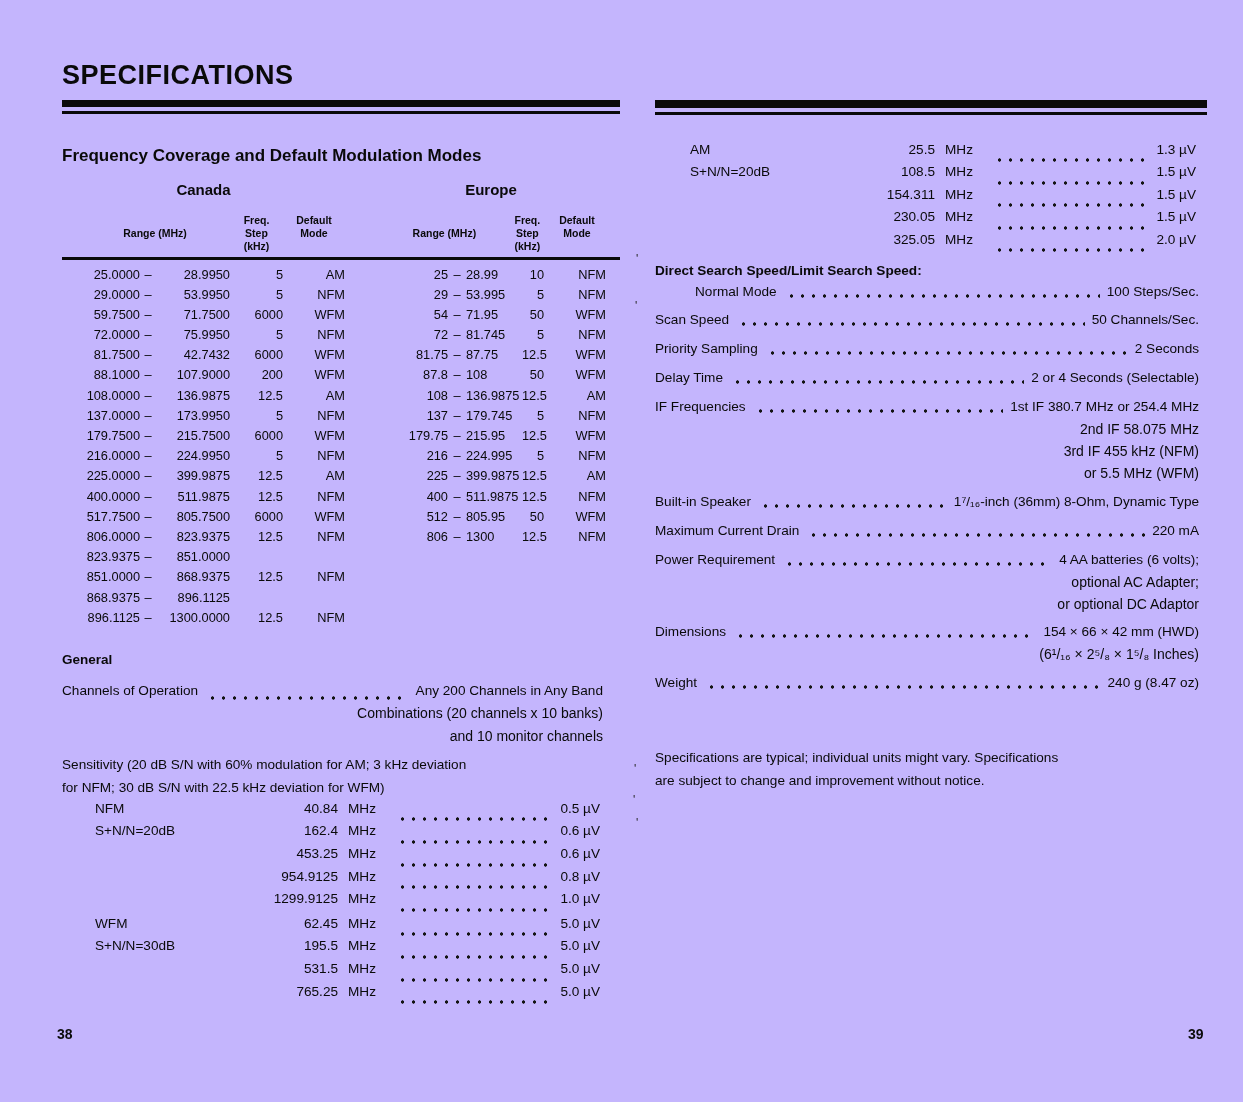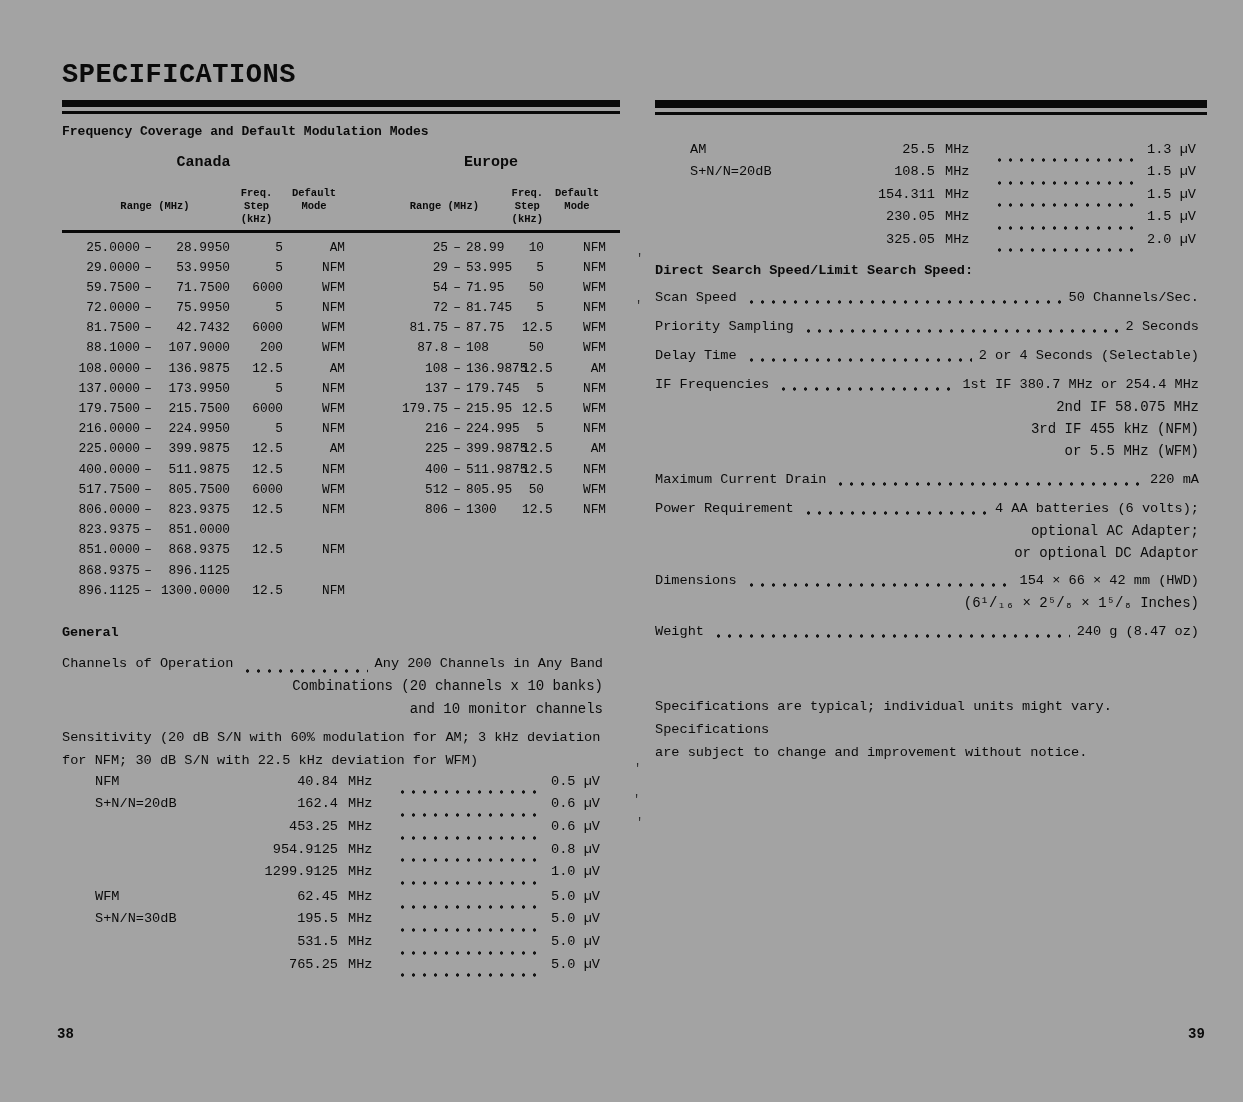--- a/index.html
+++ b/index.html
@@ -4,8 +4,8 @@
 <style>
   html,body{margin:0;padding:0;background:#e8e8e8;}
   .sheet{
-    position:relative;width:1243px;height:1102px;background:#a3a3a3;
-    font-family:Liberation Mono, monospace;color:#0a0a0a;
+    position:relative;width:1243px;height:1102px;background:#c4b5fd;
+    font-family:Liberation Sans, sans-serif;color:#0a0a0a;
     overflow:hidden;
   }
   .page{position:absolute;top:0;height:1102px;}

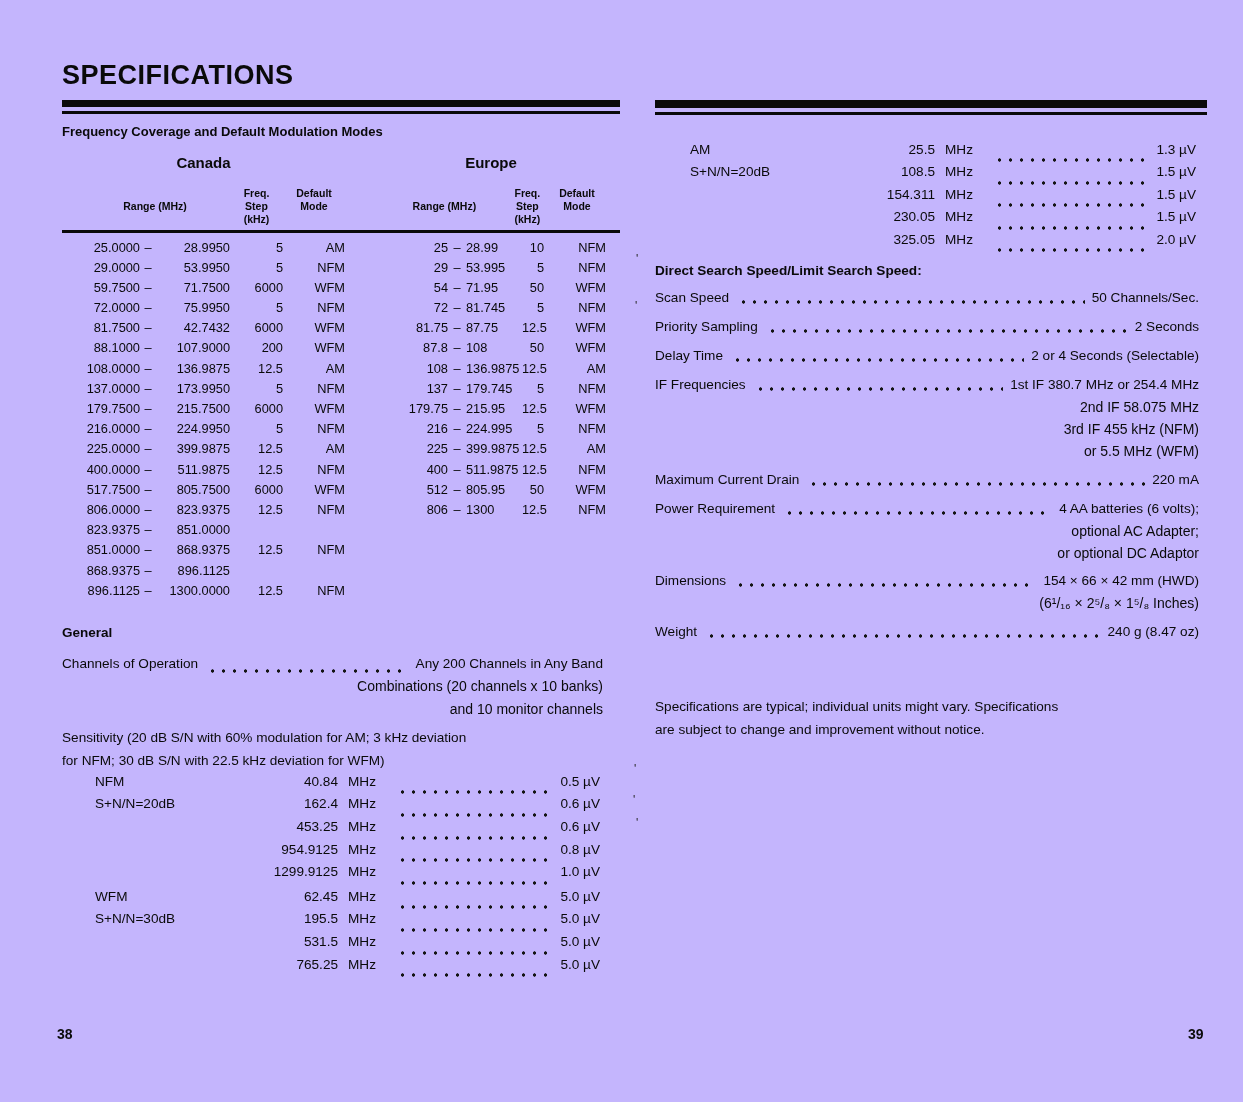--- a/index.html
+++ b/index.html
@@ -16,7 +16,7 @@
   .rule-thick{height:7px;background:#0a0a0a;margin-top:10px;}
   .rule-thin{height:3px;background:#0a0a0a;margin-top:4px;}
   .page-right .rule-thick{margin-top:0;height:8px;}
-  .sec-heading{margin-top:10px;font-size:13px;font-weight:700;}
+  .sec-heading{margin-top:32px;font-size:17px;font-weight:700;}
 
   
   .country-row{display:flex;margin-top:15px;}

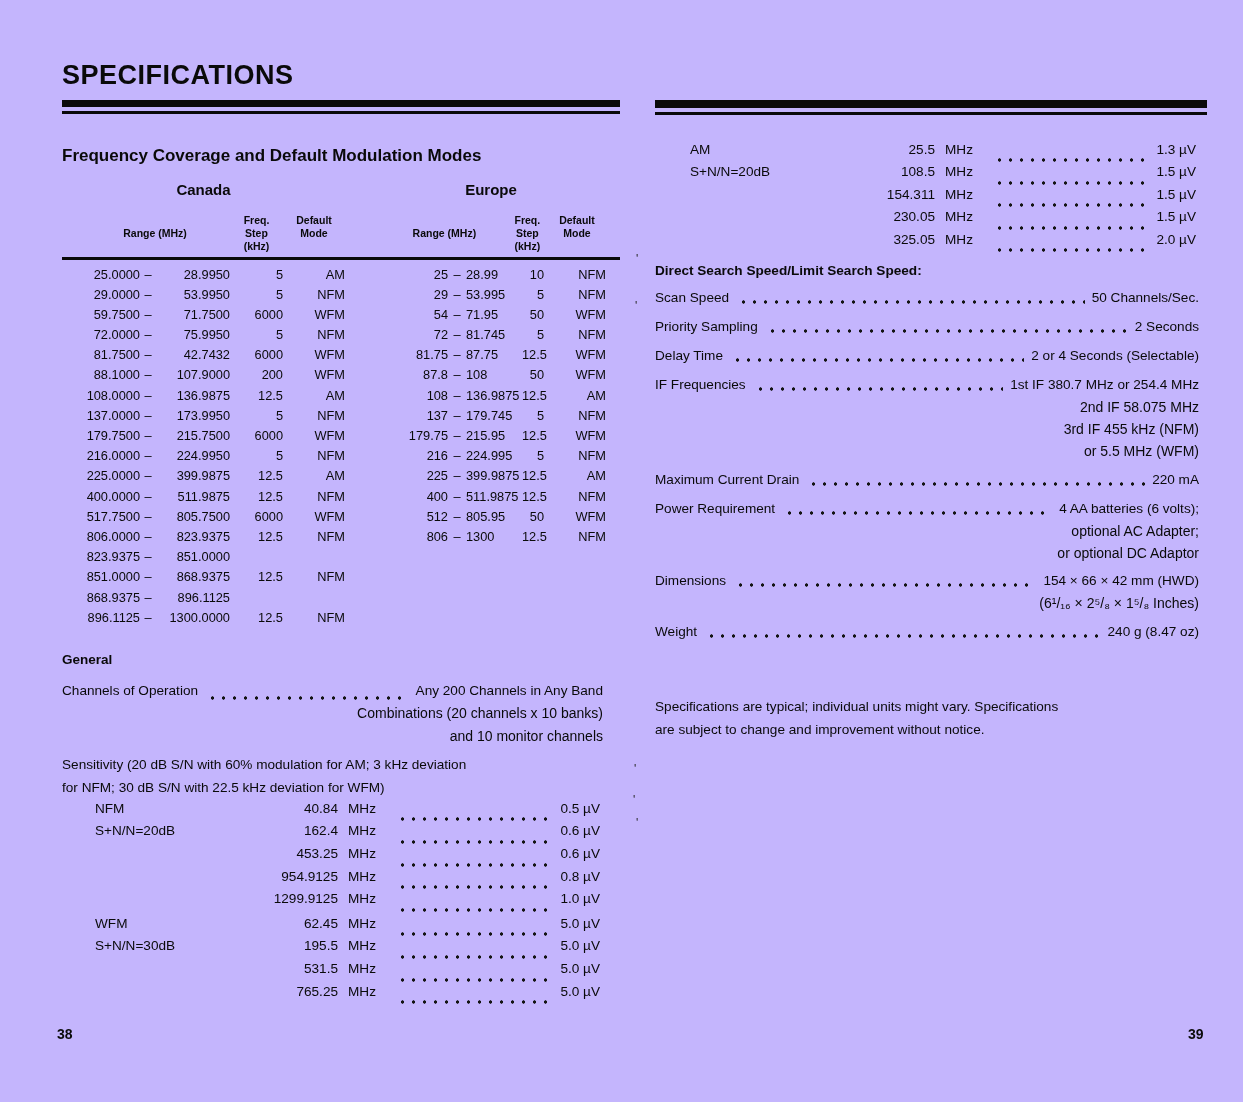--- a/index.html
+++ b/index.html
@@ -544,6 +544,11 @@
 
     <div class="search-heading">Direct Search Speed/Limit Search Speed:</div>
 
+    <div class="spec-line indent mt6">
+      <span class="lab">Normal Mode</span>
+      <span class="dots"></span>
+      <span class="val">100 Steps/Sec.</span>
+    </div>
 
     <div class="spec-line mt12">
       <span class="lab">Scan Speed</span>

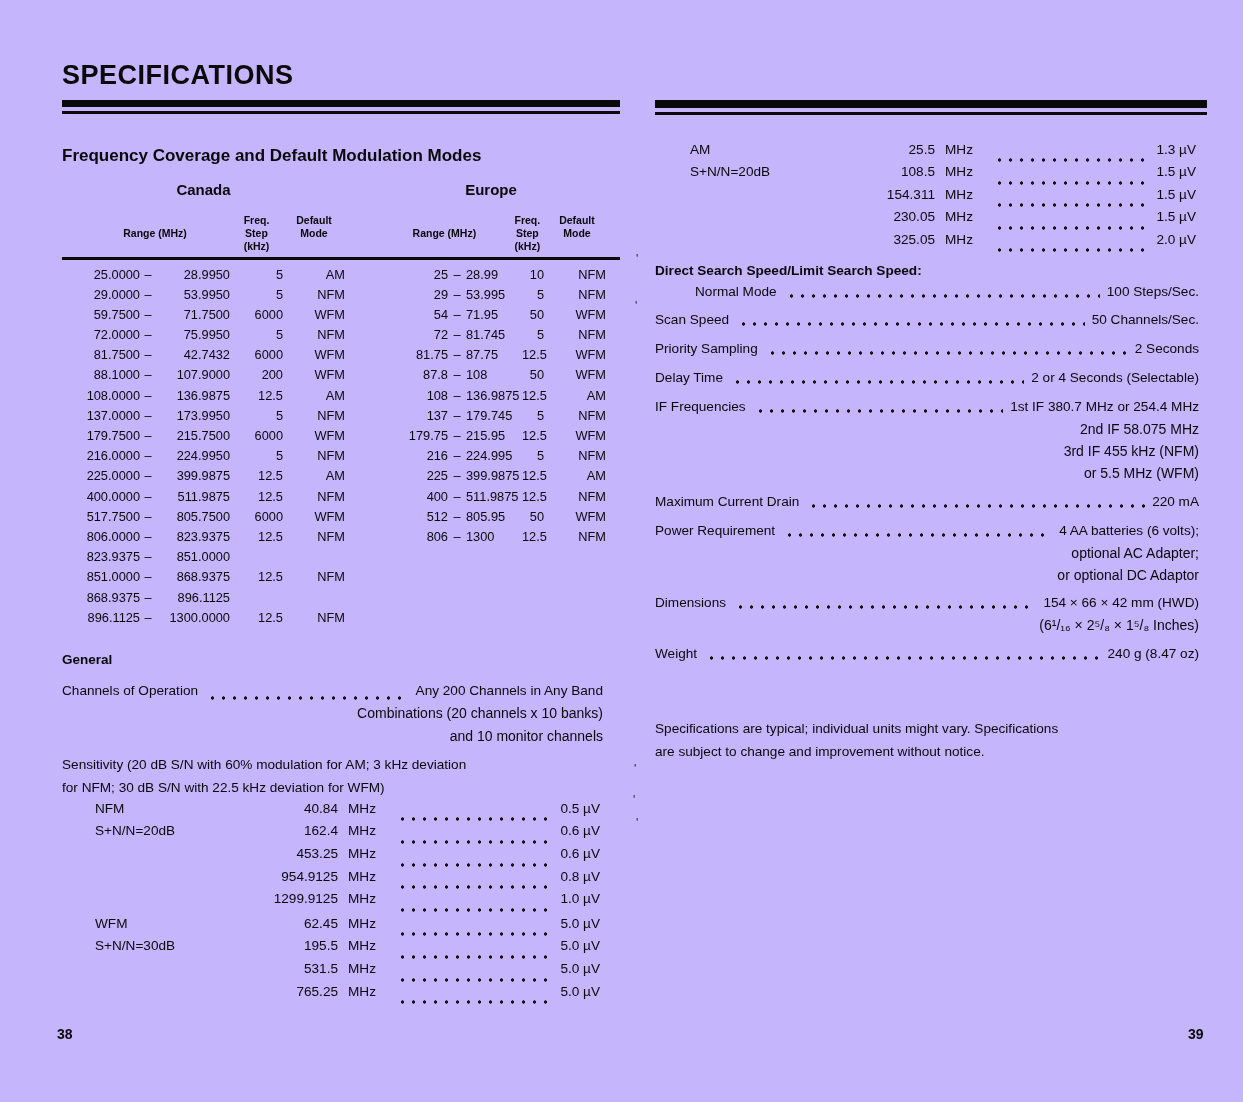--- a/index.html
+++ b/index.html
@@ -578,6 +578,11 @@
     <div class="spec-extra">or 5.5 MHz (WFM)</div>
 
 
+    <div class="spec-line">
+      <span class="lab">Built-in Speaker</span>
+      <span class="dots"></span>
+      <span class="val">1⁷/₁₆-inch (36mm) 8-Ohm, Dynamic Type</span>
+    </div>
 
     <div class="spec-line">
       <span class="lab">Maximum Current Drain</span>

